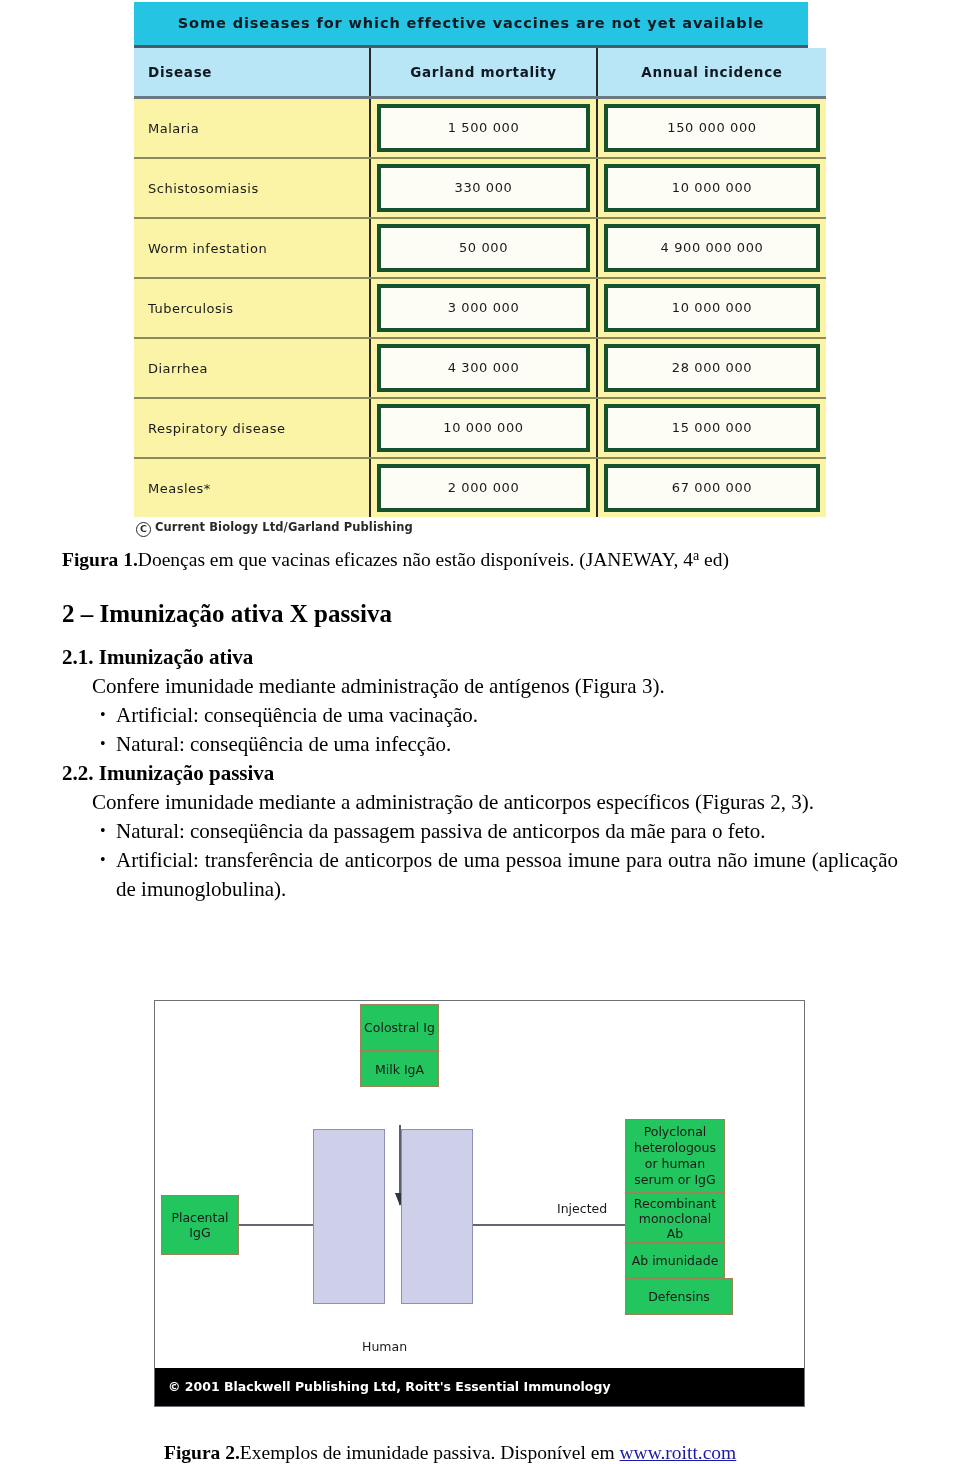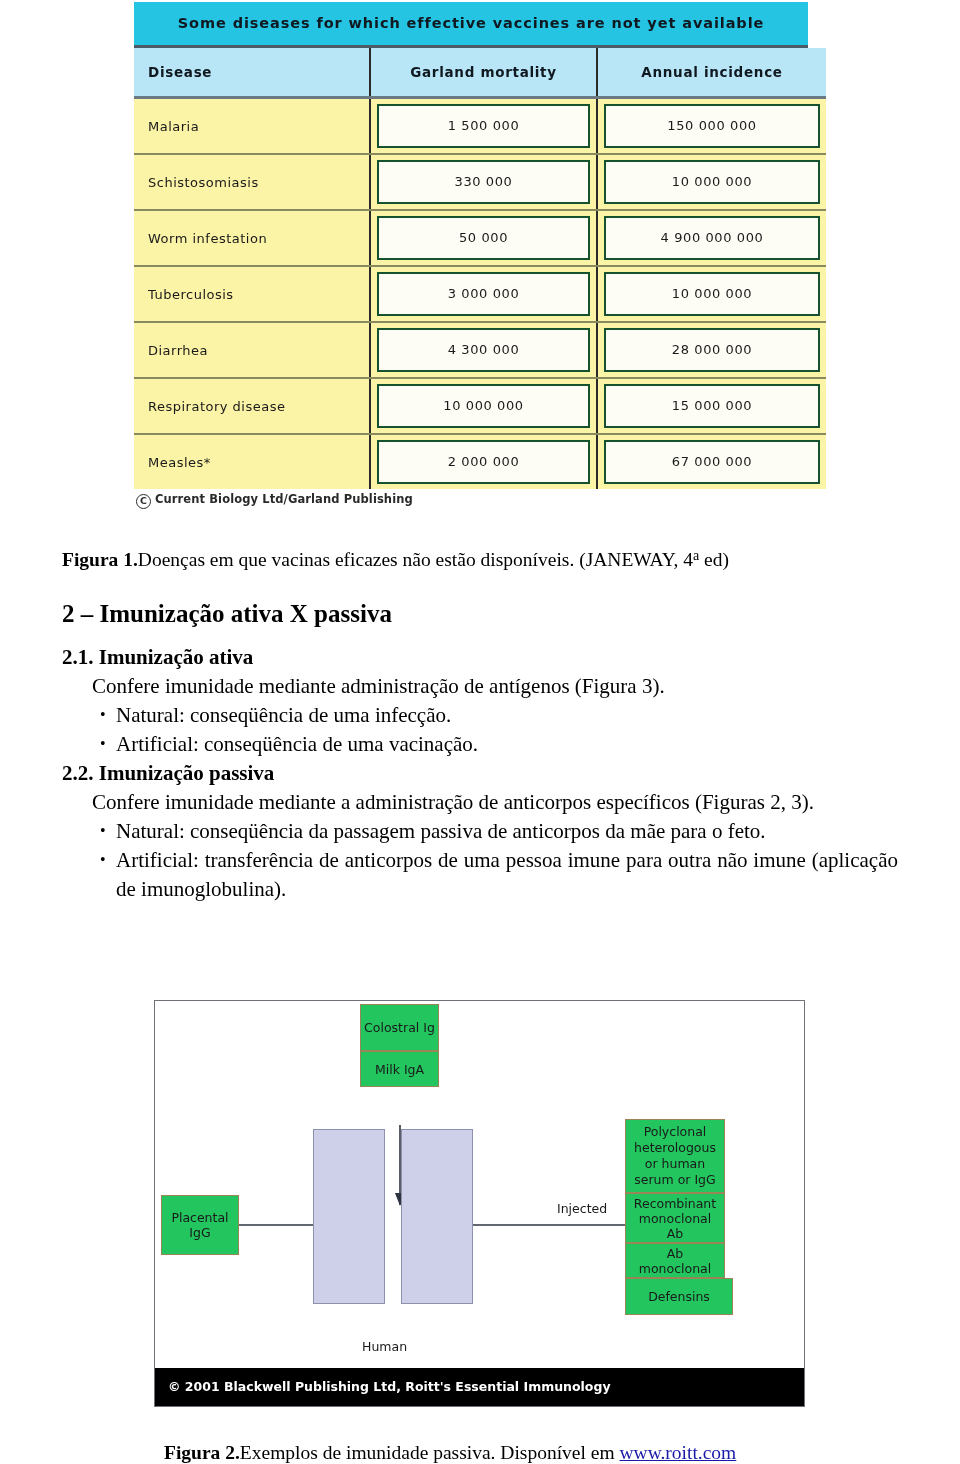--- a/index.html
+++ b/index.html
@@ -84,7 +84,7 @@
   }
   .numbox {
     background: #fdfdf5;
-    border: 2px solid #14532d;
+    border: 4px solid #14532d;
     height: 40px;
     line-height: 40px;
     margin: 5px 6px;

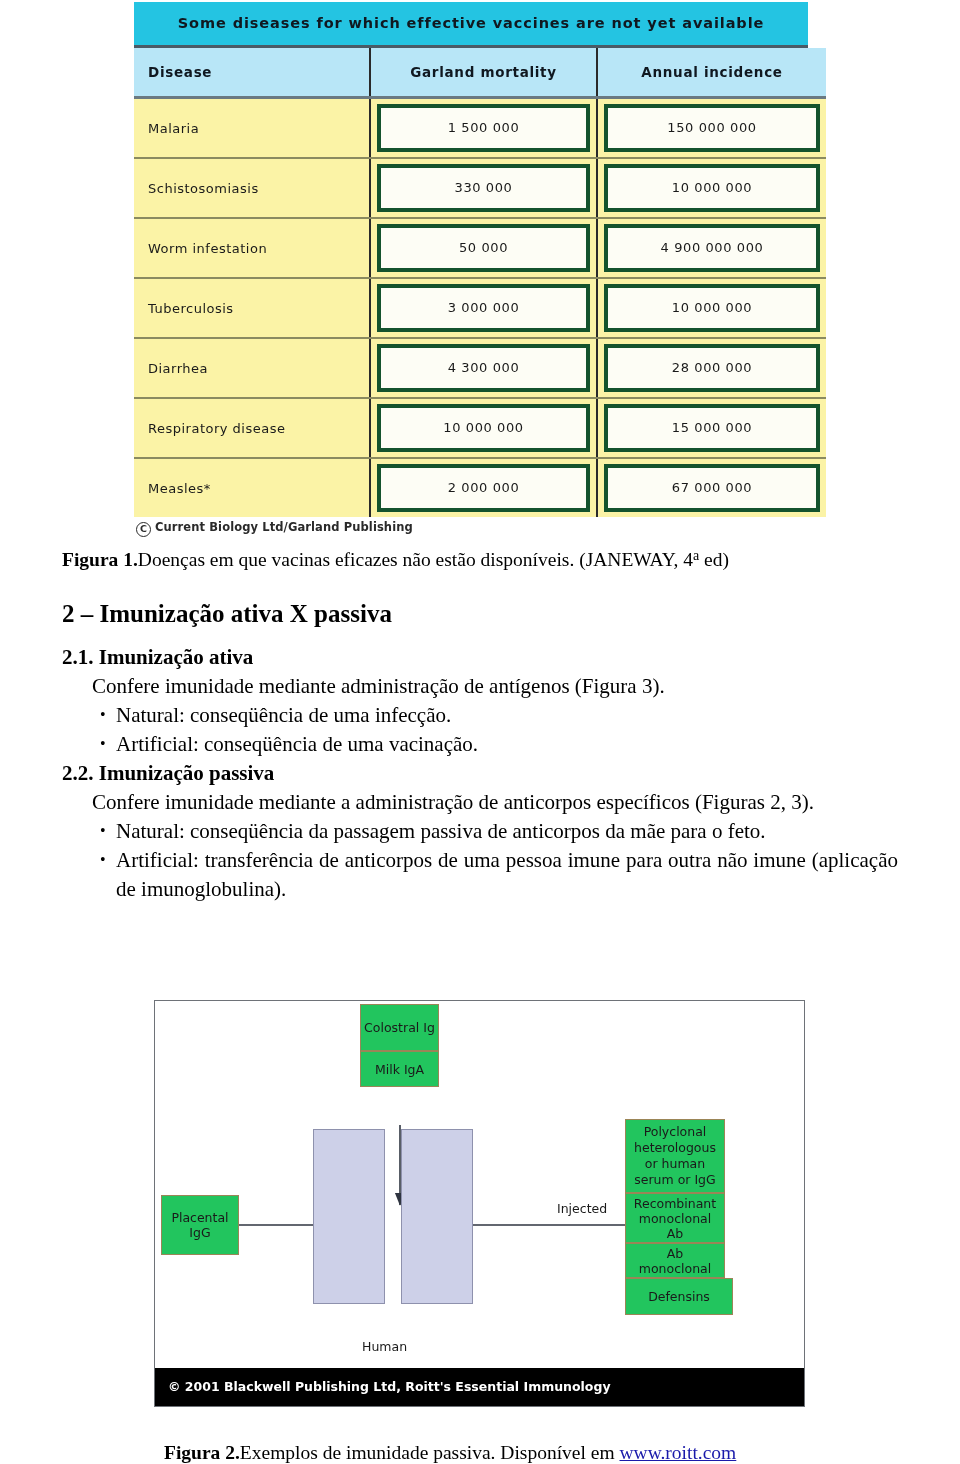--- a/index.html
+++ b/index.html
@@ -354,8 +354,8 @@
   <p class="para">Confere imunidade mediante administração de antígenos (Figura 3).</p>
 
   <ul class="bullets">
+    <li>Artificial: conseqüência de uma vacinação.</li>
     <li>Natural: conseqüência de uma infecção.</li>
-    <li>Artificial: conseqüência de uma vacinação.</li>
   </ul>
 
   <h3 class="subsec">2.2. Imunização passiva</h3>

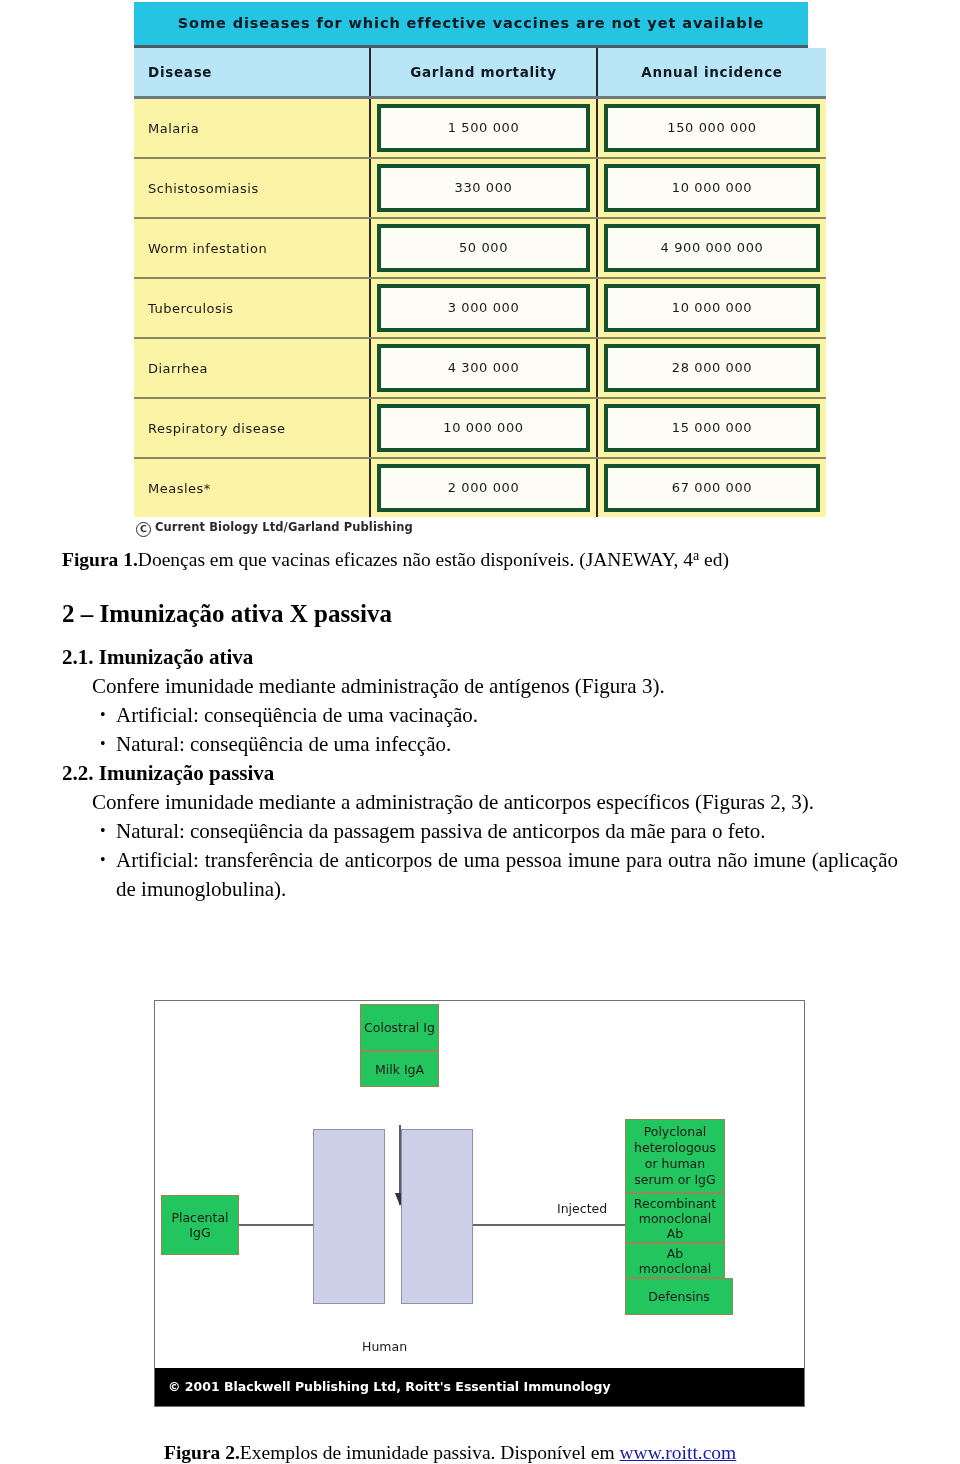--- a/index.html
+++ b/index.html
@@ -399,7 +399,7 @@
 
     <div class="dbox" style="left:470px; top:118px; width:100px; height:74px; line-height:16px;">Polyclonal heterologous or human serum or IgG</div>
     <div class="dbox" style="left:470px; top:192px; width:100px; height:50px;">Recombinant monoclonal Ab</div>
-    <div class="dbox" style="left:470px; top:242px; width:100px; height:35px;">Ab monoclonal</div>
+    <div class="dbox" style="left:470px; top:242px; width:100px; height:35px;">Ab imunidade</div>
     <div class="dbox" style="left:470px; top:277px; width:108px; height:37px;">Defensins</div>
 
   </div>

